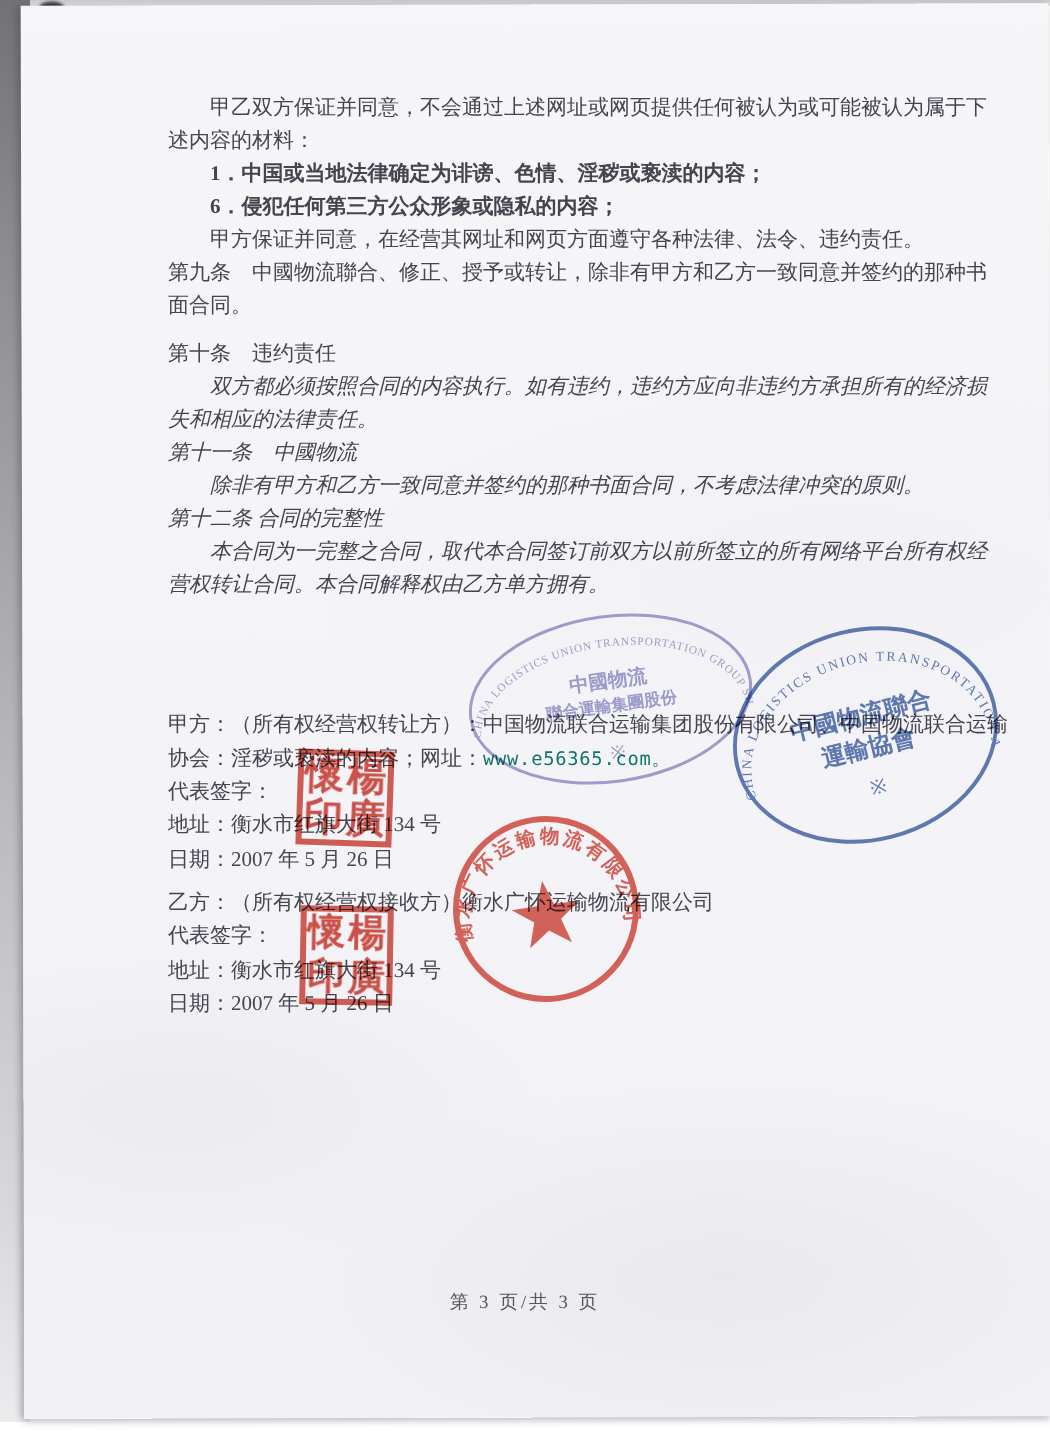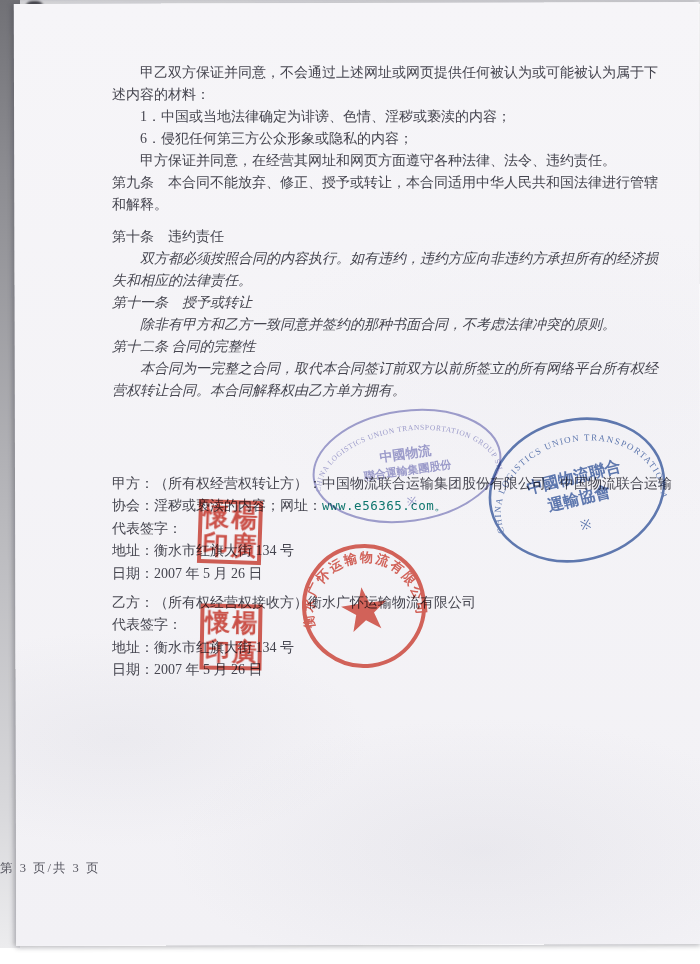--- a/index.html
+++ b/index.html
@@ -34,7 +34,7 @@
   .main-body{position:absolute;left:112px;top:62px;width:552px;}
   .main-body p{margin:0;}
   .indent{text-indent:2em;}
-  .list-item{margin:0;}
+  .list-item{margin:0;font-weight:bold;}
   .para-2{margin-top:2px;}
   .clause-9{margin-top:0;}
   .clause-title{margin-top:10px !important;}

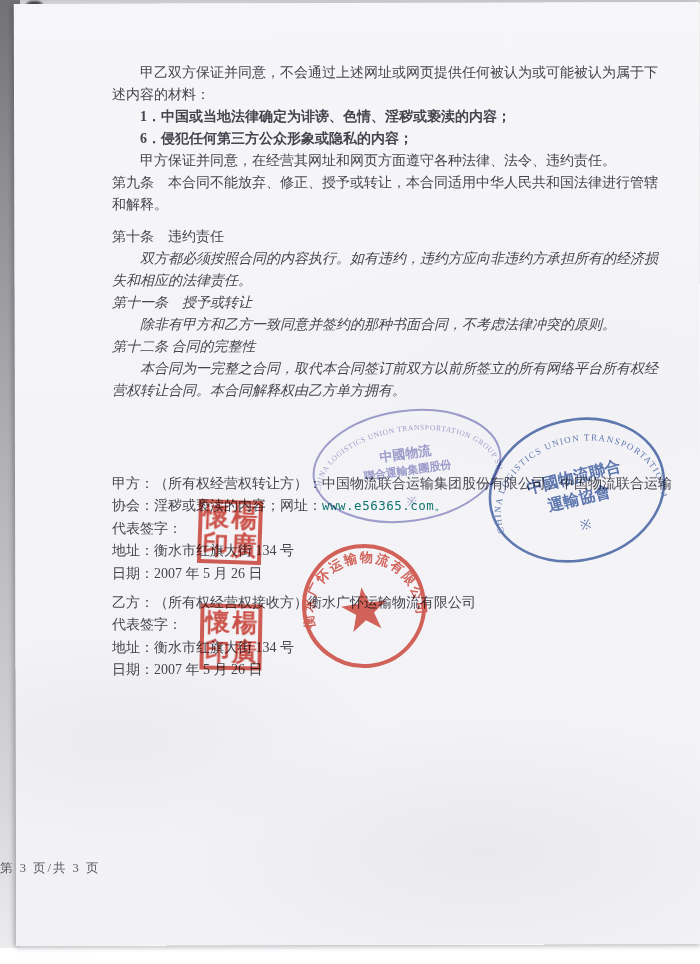--- a/index.html
+++ b/index.html
@@ -81,7 +81,7 @@
   <p class="list-item indent">1．中国或当地法律确定为诽谤、色情、淫秽或亵渎的内容；</p>
   <p class="list-item indent">6．侵犯任何第三方公众形象或隐私的内容；</p>
   <p class="indent para-2">甲方保证并同意，在经营其网址和网页方面遵守各种法律、法令、违约责任。</p>
-  <p class="clause-9">第九条　本合同不能放弃、修正、授予或转让，本合同适用中华人民共和国法律进行管辖和解释。</p>
+  <p class="clause-9">第九条　中國物流聯合、修正、授予或转让，除非有甲方和乙方一致同意并签约的那种书面合同。</p>
   <p class="clause-title">第十条　违约责任</p>
   <p class="indent tight">双方都必须按照合同的内容执行。如有违约，违约方应向非违约方承担所有的经济损失和相应的法律责任。</p>
   <p class="tight">第十一条　授予或转让</p>

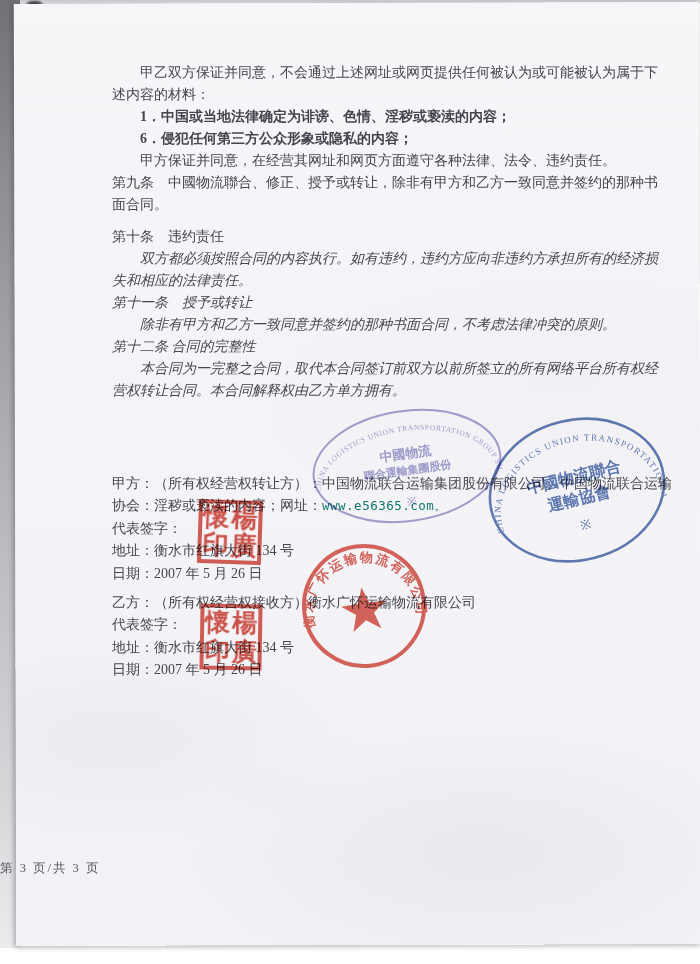--- a/index.html
+++ b/index.html
@@ -84,7 +84,7 @@
   <p class="clause-9">第九条　中國物流聯合、修正、授予或转让，除非有甲方和乙方一致同意并签约的那种书面合同。</p>
   <p class="clause-title">第十条　违约责任</p>
   <p class="indent tight">双方都必须按照合同的内容执行。如有违约，违约方应向非违约方承担所有的经济损失和相应的法律责任。</p>
-  <p class="tight">第十一条　授予或转让</p>
+  <p class="tight">第十一条　中國物流</p>
   <p class="indent tight">除非有甲方和乙方一致同意并签约的那种书面合同，不考虑法律冲突的原则。</p>
   <p class="tight">第十二条 合同的完整性</p>
   <p class="indent tight">本合同为一完整之合同，取代本合同签订前双方以前所签立的所有网络平台所有权经营权转让合同。本合同解释权由乙方单方拥有。</p>

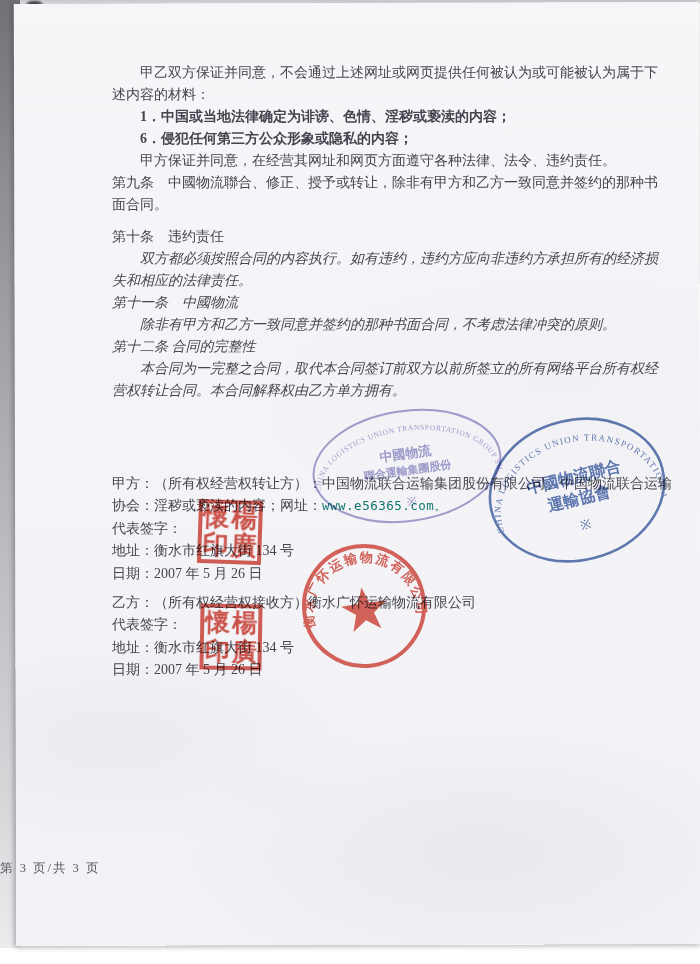--- a/index.html
+++ b/index.html
@@ -48,7 +48,7 @@
     font-size:12.5px;letter-spacing:.5px;text-align:right;
   }
   .page-footer{
-    position:absolute;left:0;top:860px;width:700px;
+    position:absolute;left:0;top:860px;width:700px;text-align:center;
     color:#55555f;font-size:12.5px;letter-spacing:2px;
   }
   

